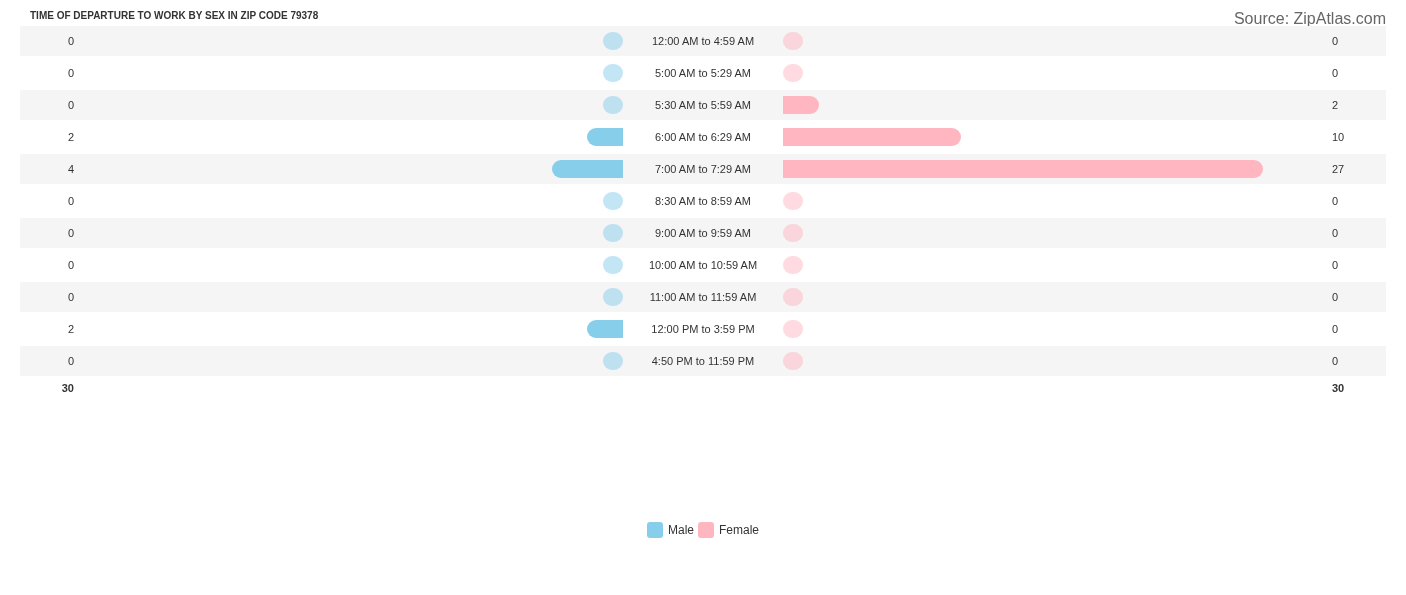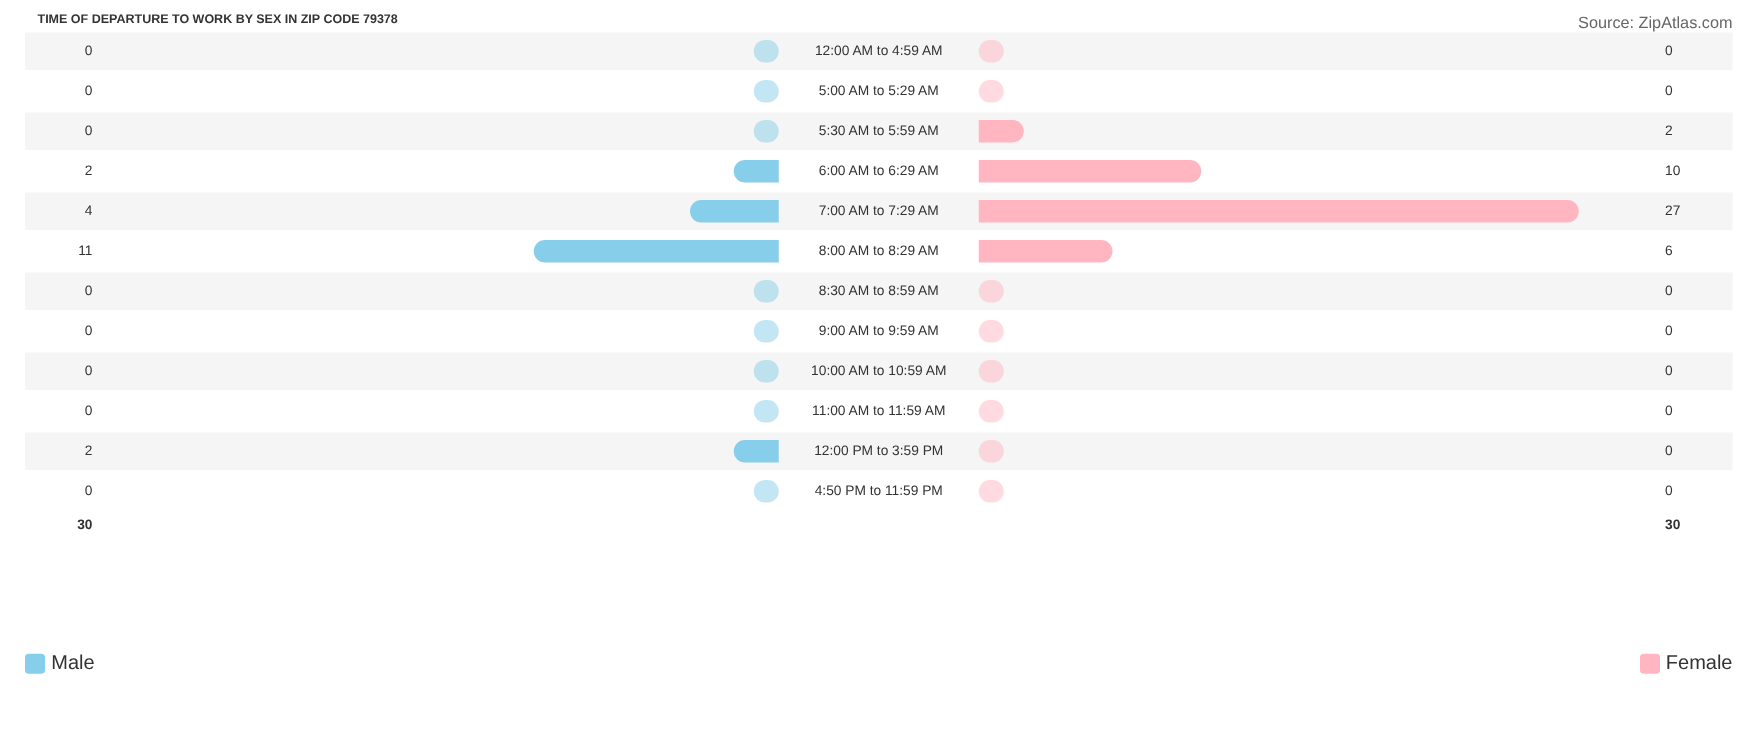--- a/index.html
+++ b/index.html
@@ -26,7 +26,7 @@
       padding-left: 10px;
     }
     .chart-source {
-      font-size: 13px;
+      font-size: 16px;
       color: #666;
       text-align: center;
       position: absolute;

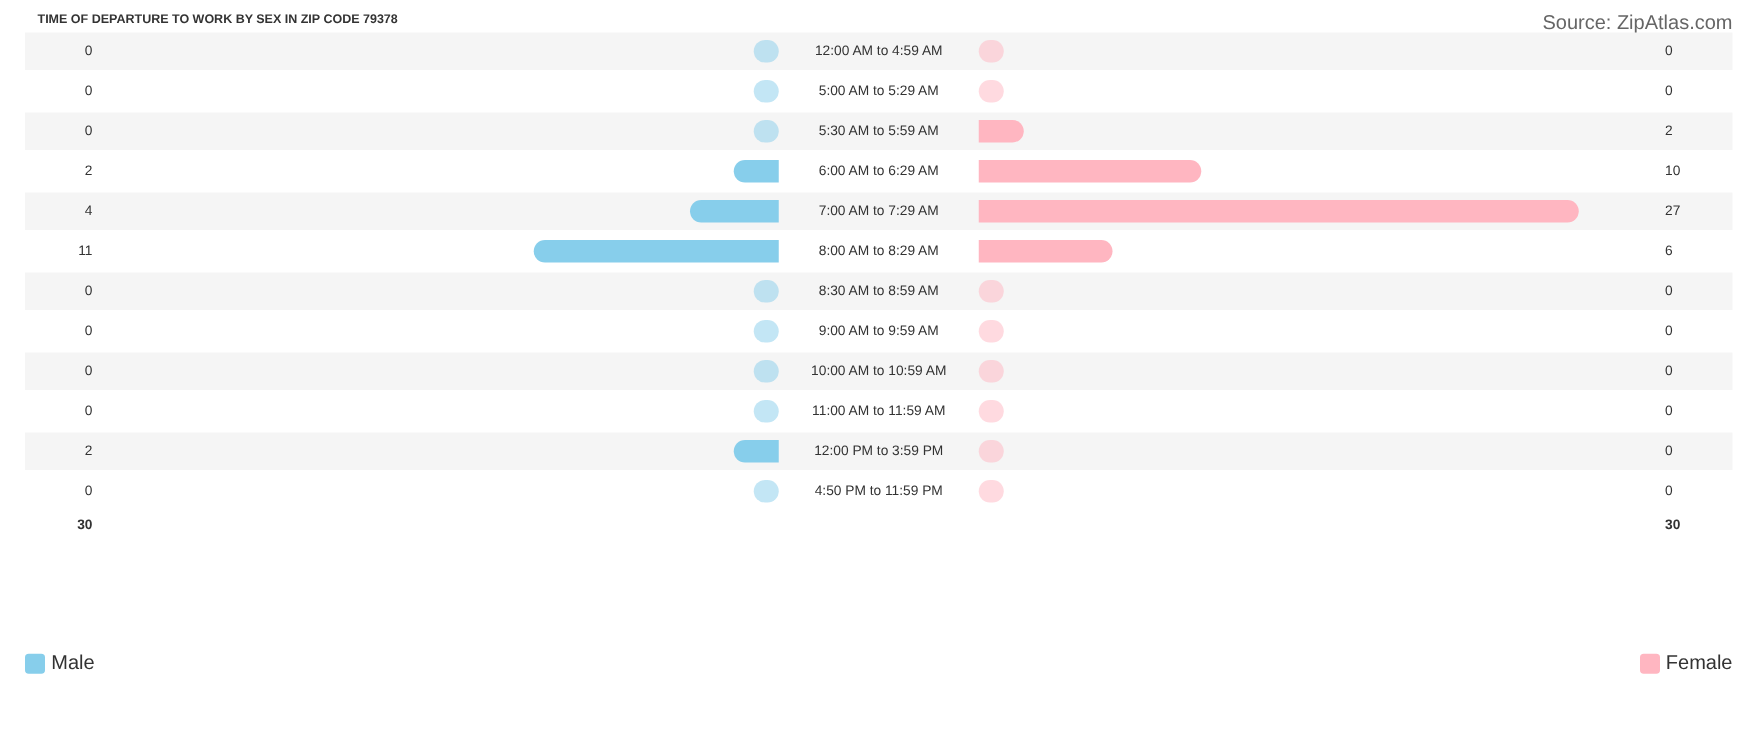--- a/index.html
+++ b/index.html
@@ -233,17 +233,6 @@
     <div class="right-value">27</div>
   </div>
       <div class="row">
-    <div class="left-value">11</div>
-    <div class="bars-left">
-      <div class="bar-male " style="width:196px; opacity:1;"></div>
-    </div>
-    <div class="center-label">8:00 AM to 8:29 AM</div>
-    <div class="bars-right">
-      <div class="bar-female " style="width:107px; opacity:1;"></div>
-    </div>
-    <div class="right-value">6</div>
-  </div>
-      <div class="row">
     <div class="left-value">0</div>
     <div class="bars-left">
       <div class="bar-male bar-male-full" style="width:20px; opacity:0.5;"></div>

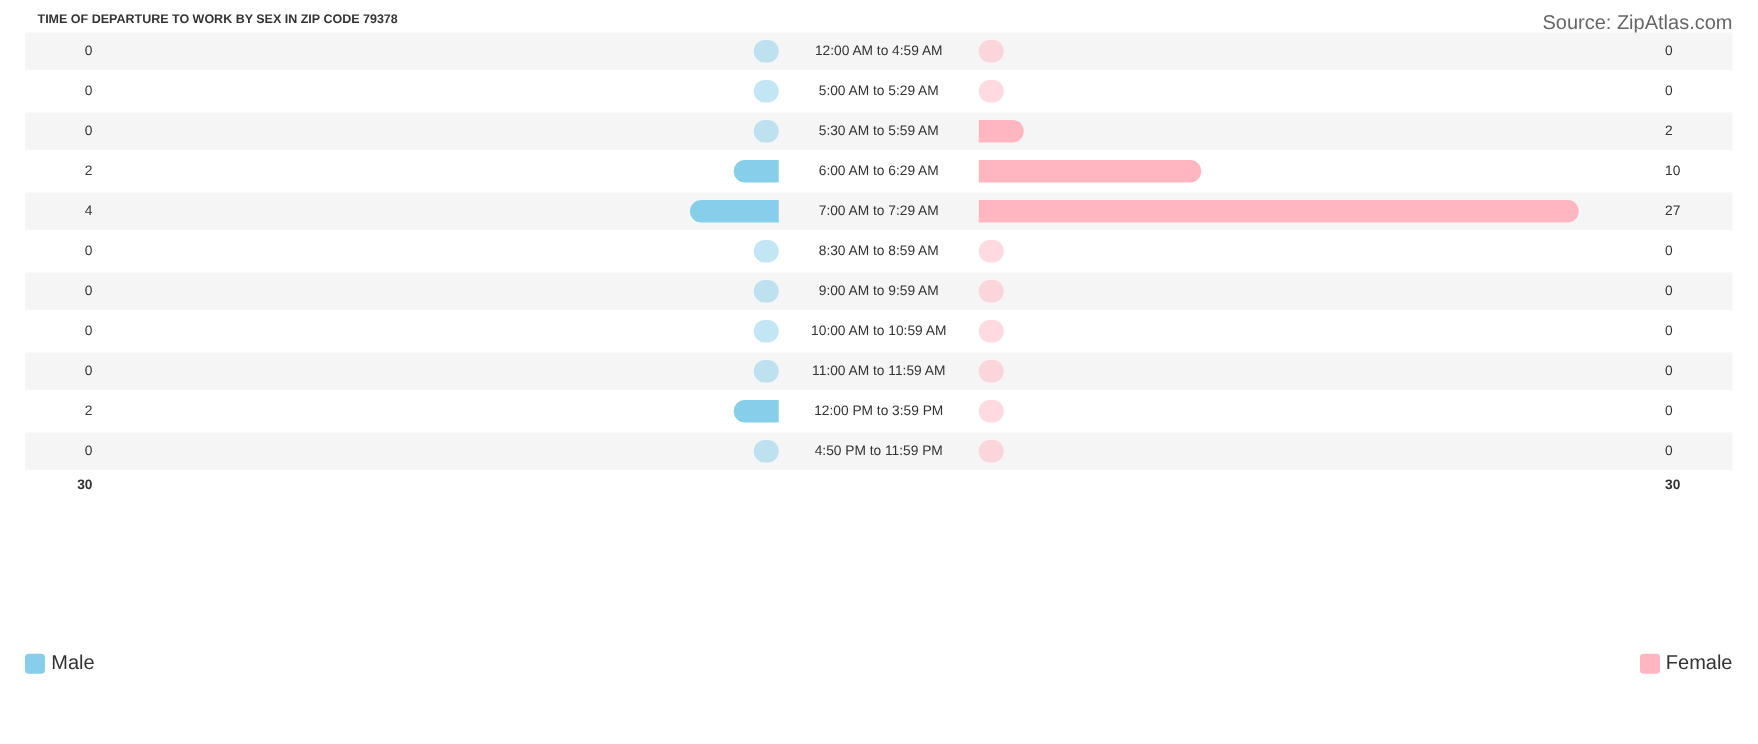--- a/index.html
+++ b/index.html
@@ -111,11 +111,11 @@
     }
     .legend {
       display: flex;
-      justify-content: space-between;
+      justify-content: center;
       align-items: center;
       gap: 4px;
       margin-top: 6px;
-      font-size: 16px;
+      font-size: 12px;
       color: #333;
     }
     .legend-item {

